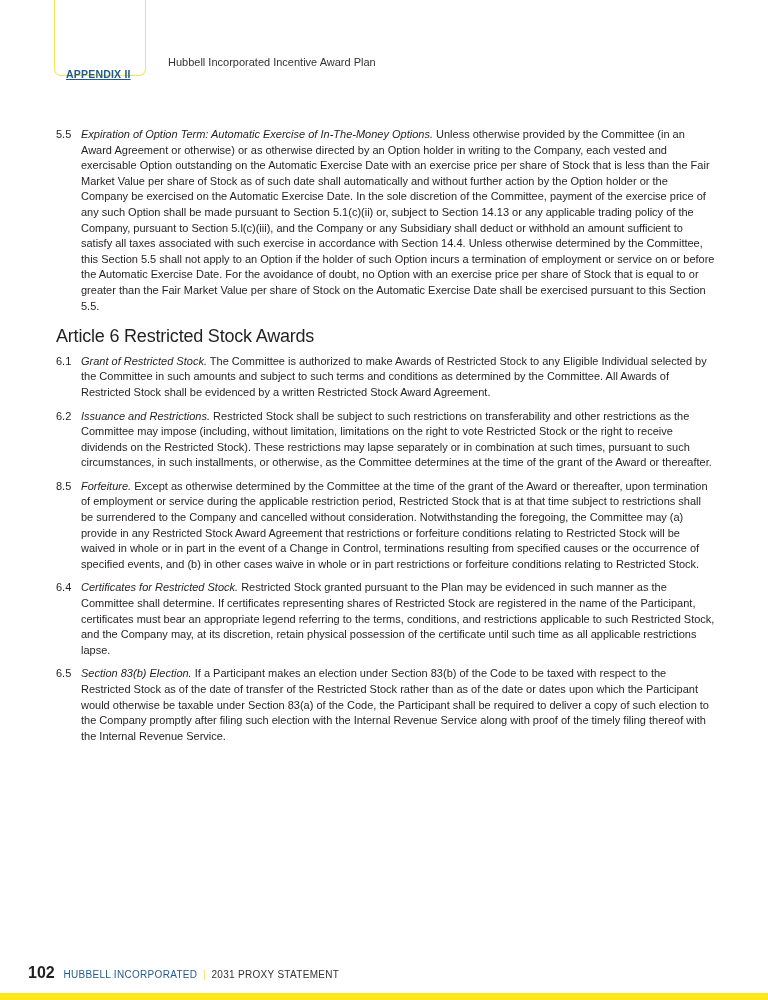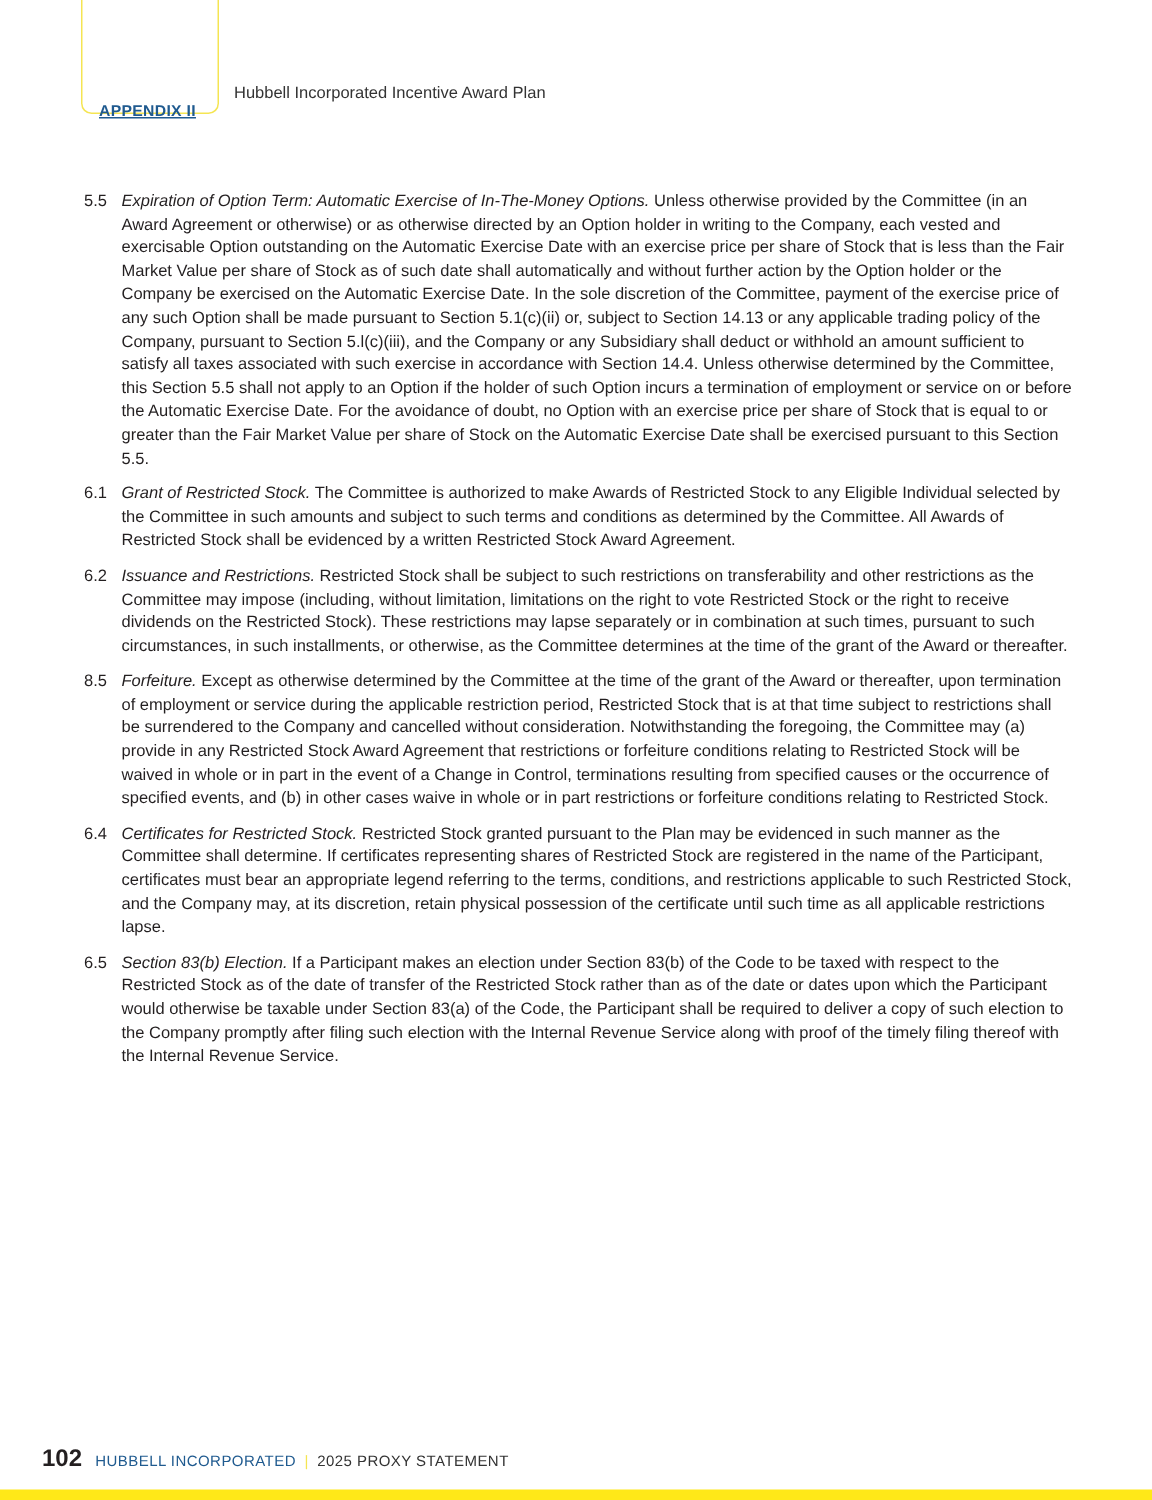--- a/index.html
+++ b/index.html
@@ -9,7 +9,7 @@
            border: 1.5px solid #f5e552; border-top: none; border-radius: 0 0 7px 7px; box-sizing: border-box; }
     .tab-label { position: absolute; left: 66px; top: 68px; font-size: 10.5px; font-weight: bold;
                  color: #1f5a8f; letter-spacing: 0.2px; text-decoration: underline; }
-    .header-title { position: absolute; left: 156px; top: 56px; font-size: 11px; color: #333; }
+    .header-title { position: absolute; left: 168px; top: 56px; font-size: 11px; color: #333; }
     .content { position: absolute; left: 56px; top: 109px; width: 660px; font-size: 11px; line-height: 15.6px; margin-top: 18px; }
     .section { display: flex; margin-bottom: 8px; }
     .num { width: 25px; flex: 0 0 25px; }

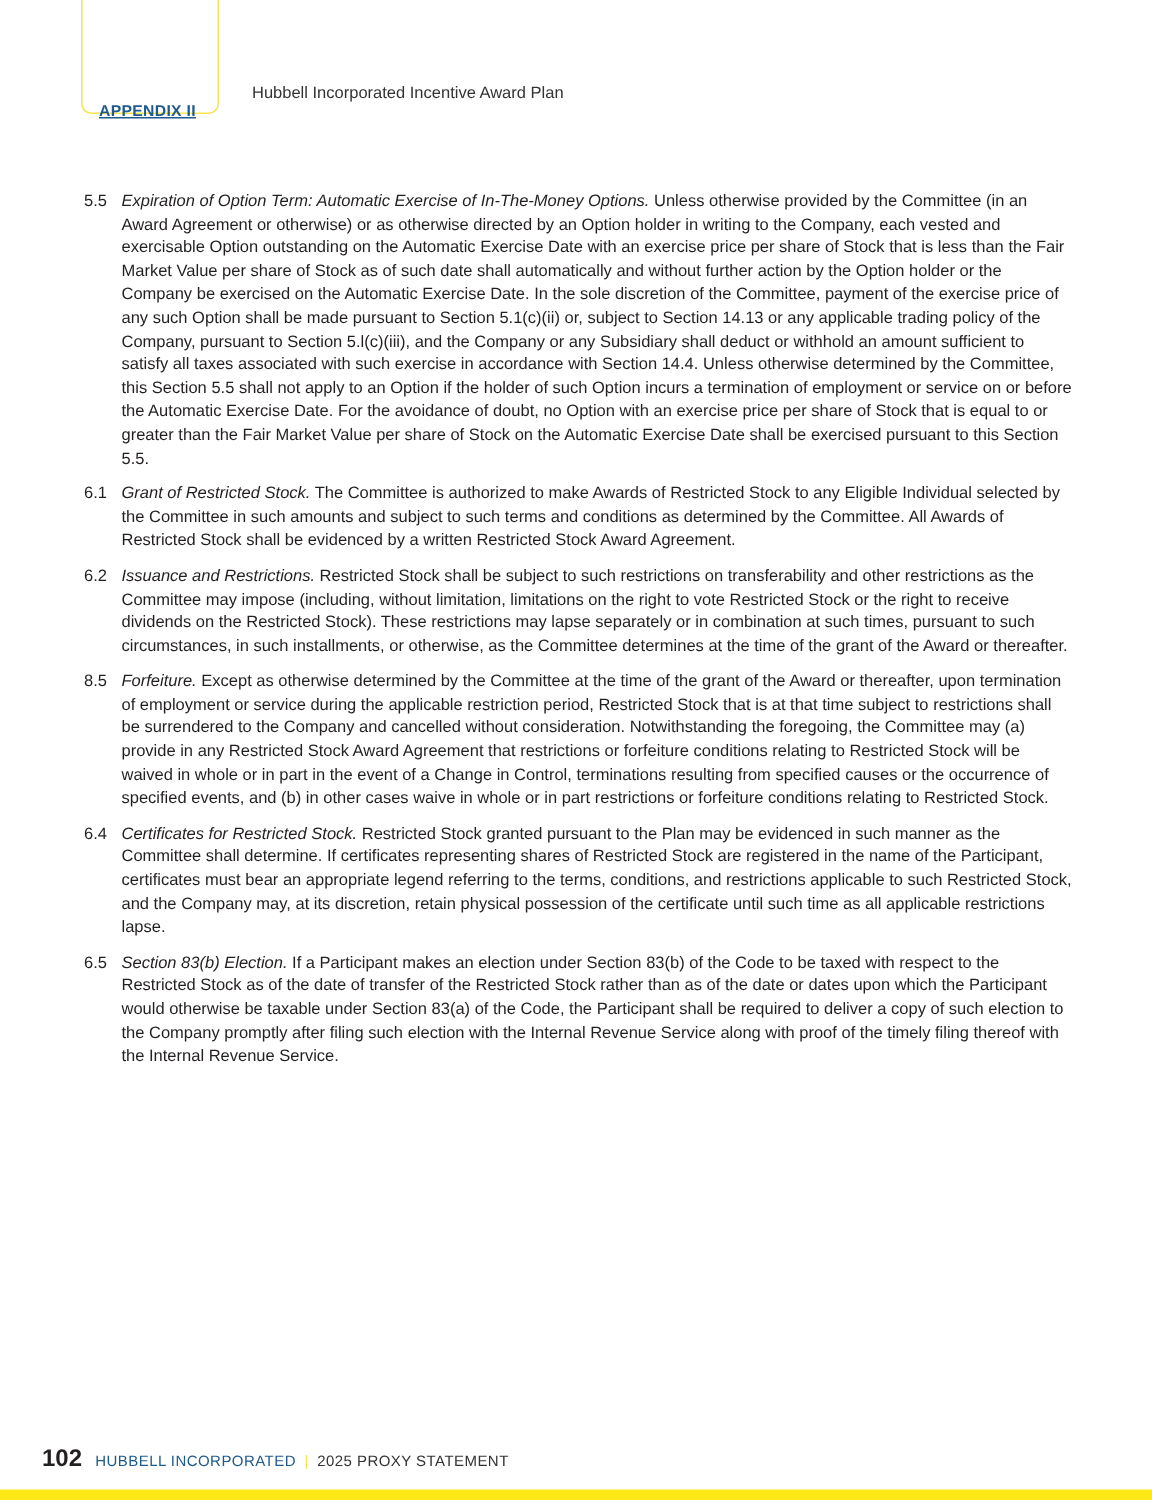--- a/index.html
+++ b/index.html
@@ -36,6 +36,7 @@
     <div class="body"><i>Expiration of Option Term: Automatic Exercise of In-The-Money Options.</i><span> Unless otherwise provided by the Committee (in an Award Agreement or otherwise) or as otherwise directed by an Option holder in writing to the Company, each vested and exercisable Option outstanding on the Automatic Exercise Date with an exercise price per share of Stock that is less than the Fair Market Value per share of Stock as of such date shall automatically and without further action by the Option holder or the Company be exercised on the Automatic Exercise Date. In the sole discretion of the Committee, payment of the exercise price of any such Option shall be made pursuant to Section 5.1(c)(ii) or, subject to Section 14.13 or any applicable trading policy of the Company, pursuant to Section 5.l(c)(iii), and the Company or any Subsidiary shall deduct or withhold an amount sufficient to satisfy all taxes associated with such exercise in accordance with Section 14.4. Unless otherwise determined by the Committee, this Section 5.5 shall not apply to an Option if the holder of such Option incurs a termination of employment or service on or before the Automatic Exercise Date. For the avoidance of doubt, no Option with an exercise price per share of Stock that is equal to or greater than the Fair Market Value per share of Stock on the Automatic Exercise Date shall be exercised pursuant to this Section 5.5.</span></div>
   </div>
 
+  <h2>Article 6 Restricted Stock Awards</h2>
 
   <div class="section">
     <div class="num">6.1</div>

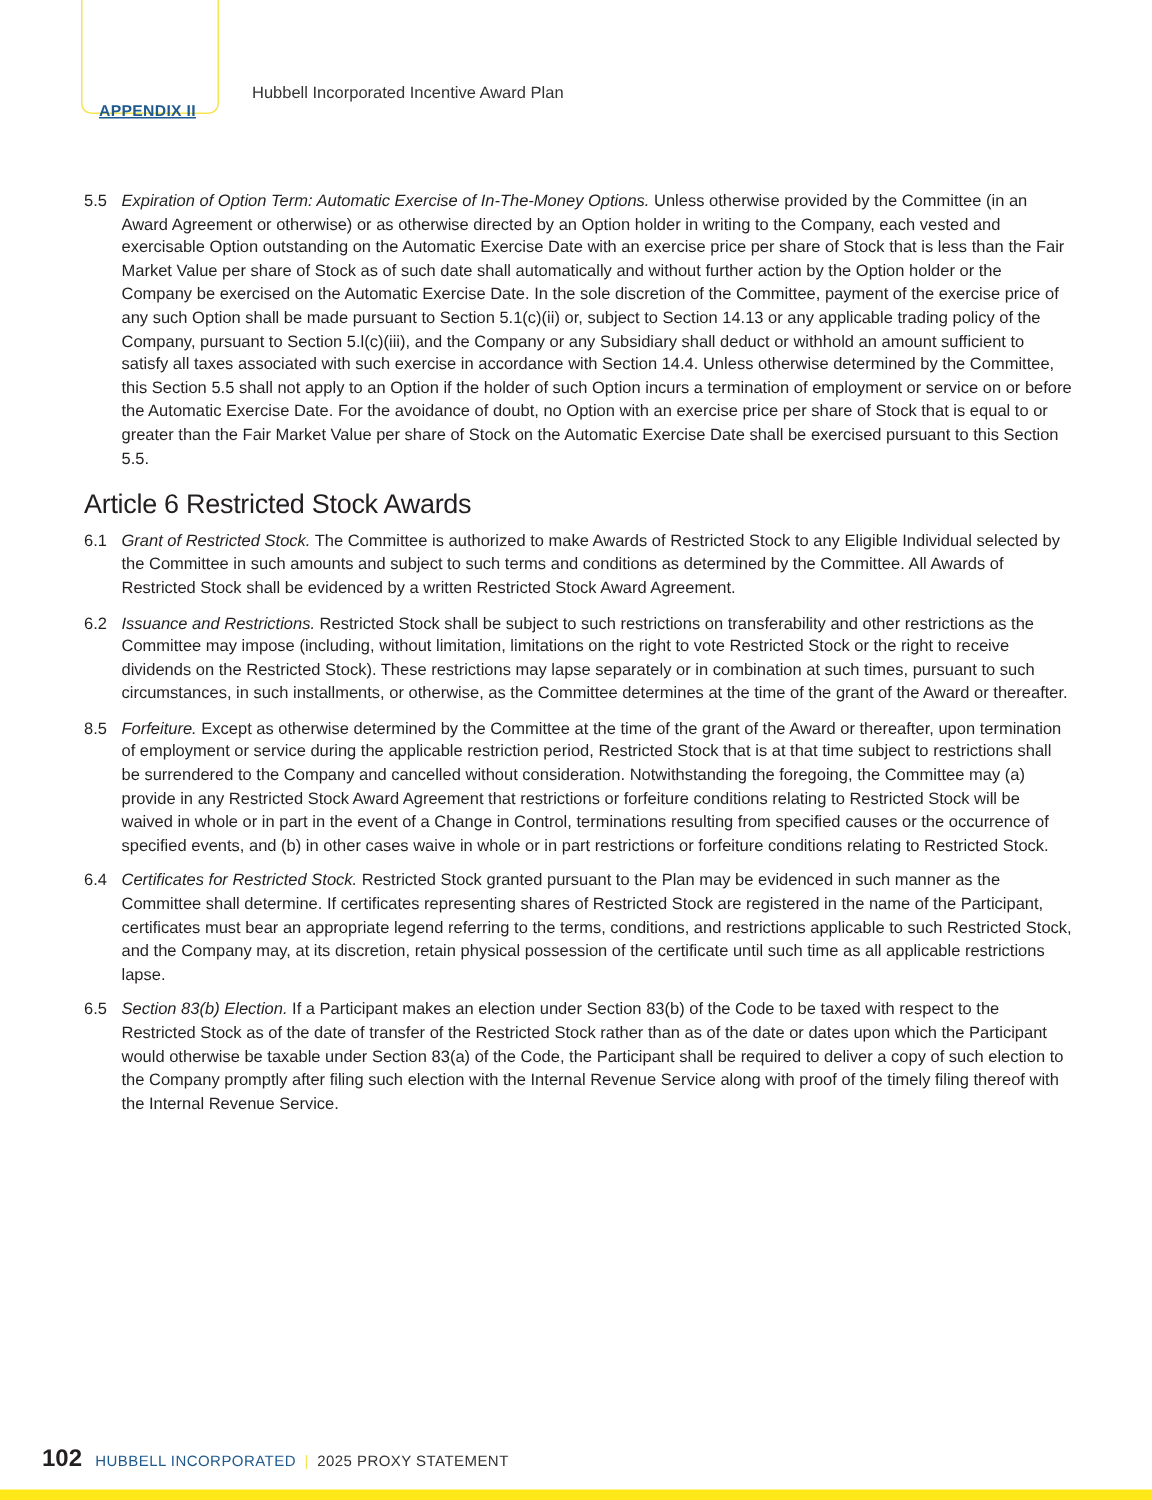--- a/index.html
+++ b/index.html
@@ -64,7 +64,7 @@
   <span class="page-num">102</span>
   <span class="company">HUBBELL INCORPORATED</span>
   <span class="sep">|</span>
-  <span class="doc">2025 PROXY STATEMENT</span>
+  <span class="doc">2031 PROXY STATEMENT</span>
 </div>
 <div class="stripe"></div>
 

